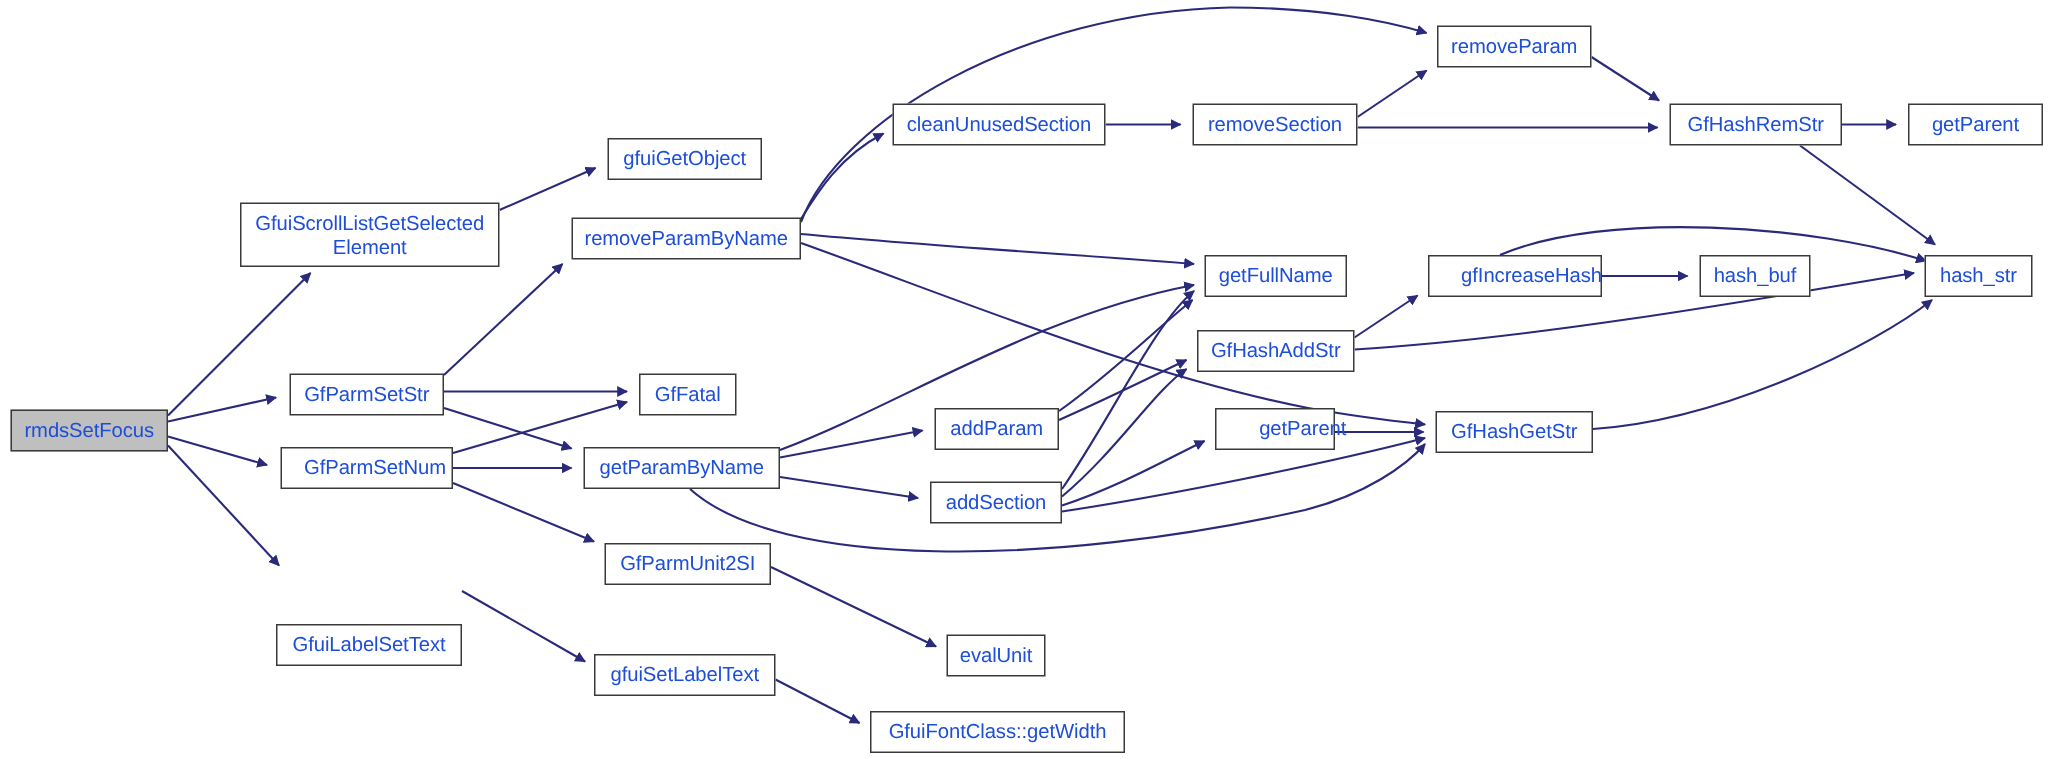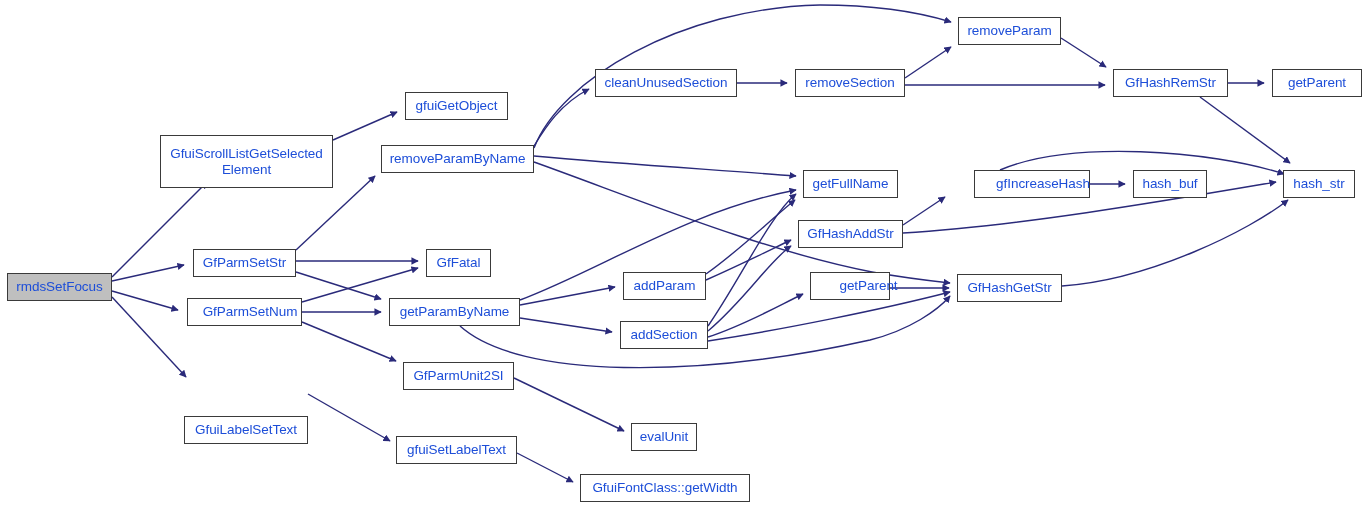--- a/index.html
+++ b/index.html
@@ -102,7 +102,7 @@
 <div class="node highlight" style="left: 7px; top: 273px; width: 105px; height: 28px;">
       <span>rmdsSetFocus</span>
     </div>
-    <div class="node wrap" style="left: 160px; top: 135px; width: 173px; height: 53px;">
+    <div class="node wrap" style="left: 160px; top: 135px; width: 173px; height: 43px;">
       <span style="display: block;">GfuiScrollListGetSelected Element</span>
     </div>
     <div class="node" style="left: 193px; top: 249px; width: 103px; height: 28px;">

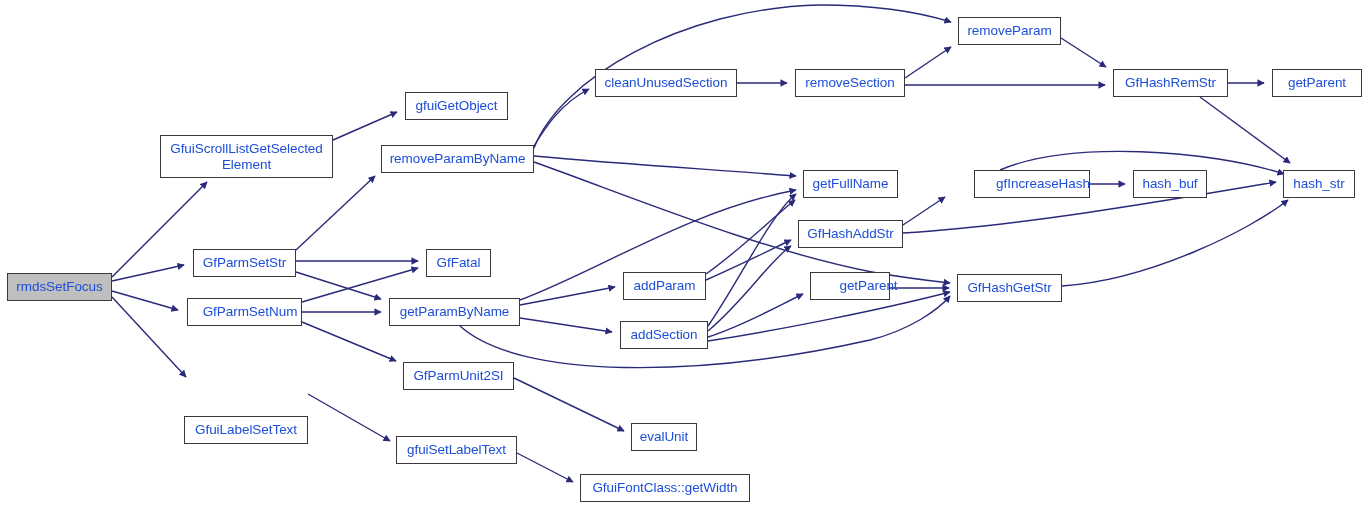--- a/index.html
+++ b/index.html
@@ -162,7 +162,7 @@
     <div class="node" style="left: 958px; top: 17px; width: 103px; height: 28px;">
       <span>removeParam</span>
     </div>
-    <div class="node" style="left: 974px; top: 170px; width: 116px; height: 28px; padding-left: 22px;">
+    <div class="node" style="left: 952px; top: 170px; width: 116px; height: 28px; padding-left: 22px;">
       <span>gfIncreaseHash</span>
     </div>
     <div class="node" style="left: 957px; top: 274px; width: 105px; height: 28px;">

